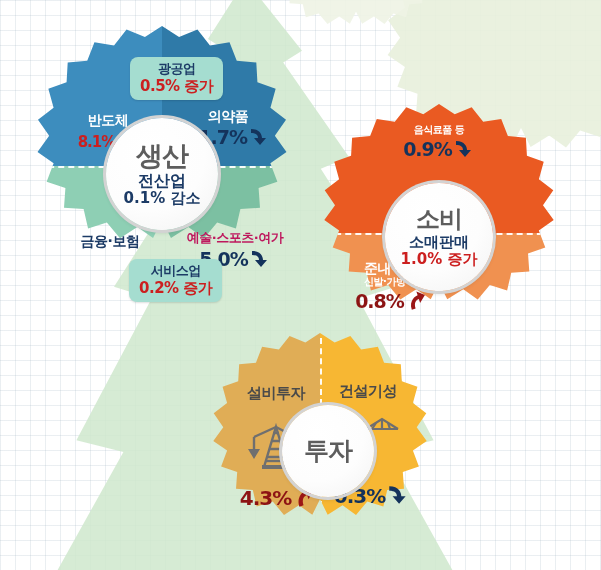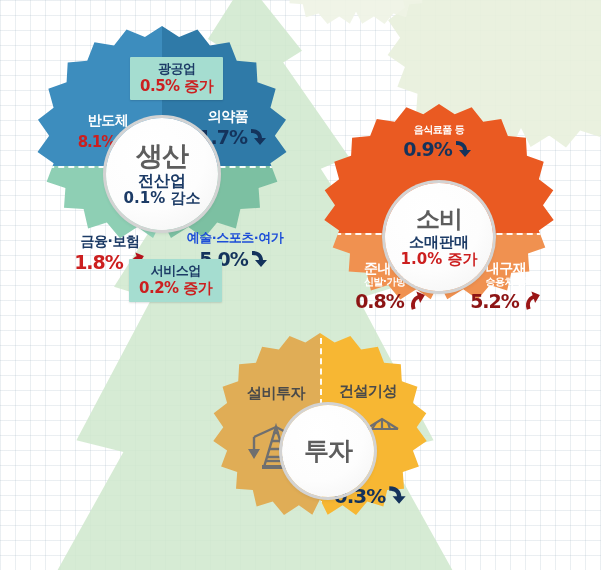--- a/index.html
+++ b/index.html
@@ -83,7 +83,7 @@
 
   
   .callout{
-    position:absolute;border-radius:1px;text-align:center;
+    position:absolute;border-radius:8px;text-align:center;
     padding:4px 10px 5px;line-height:1.2;white-space:nowrap;
     box-shadow:0 1px 2px rgba(0,0,0,.13);
   }

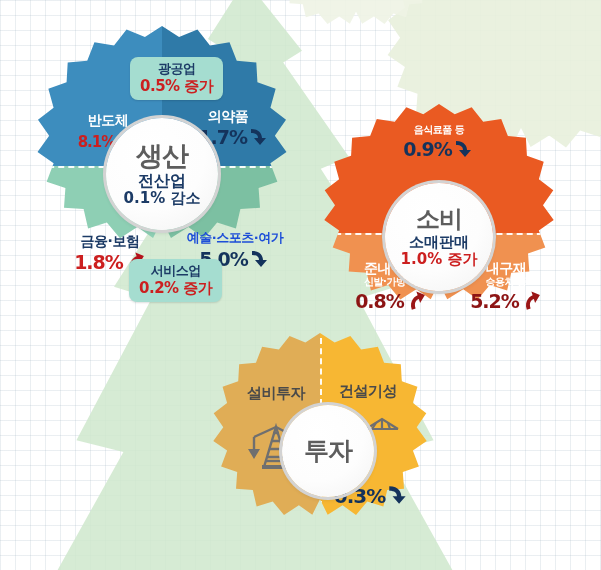--- a/index.html
+++ b/index.html
@@ -148,7 +148,7 @@
     </div>
 
     <div class="item" style="left:148px;top:205px;width:130px;">
-      <div class="item-name" style="color:#1d4ed8;font-size:13px;">예술·스포츠·여가</div>
+      <div class="item-name" style="color:#be185d;font-size:13px;">예술·스포츠·여가</div>
       <div class="item-val-row">
         <span class="item-val" style="color:#14335c;font-size:19px;">5.0%</span>
         <span class="arrow">

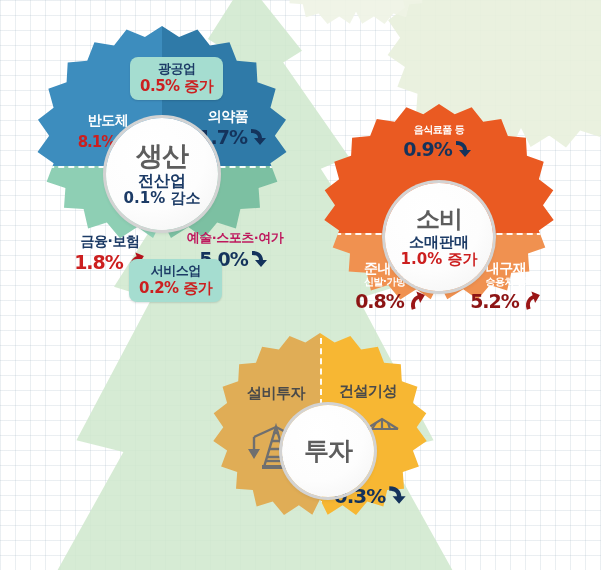--- a/index.html
+++ b/index.html
@@ -137,14 +137,6 @@
 
     <div class="item" style="left:32px;top:207px;width:112px;">
       <div class="item-name" style="color:#1c3b66;font-size:14px;">금융·보험</div>
-      <div class="item-val-row">
-        <span class="item-val" style="color:#cc1f1f;font-size:19px;">1.8%</span>
-        <span class="arrow">
-          <svg width="22" height="22" viewBox="0 0 22 22">
-            <path d="M4 19 C4 9, 12 7, 14 7 L14 3 L21 9 L14 15 L14 11 C11 11, 8 13, 8 19 Z" fill="#b5121b" transform="rotate(-18 11 11)"></path>
-          </svg>
-        </span>
-      </div>
     </div>
 
     <div class="item" style="left:148px;top:205px;width:130px;">

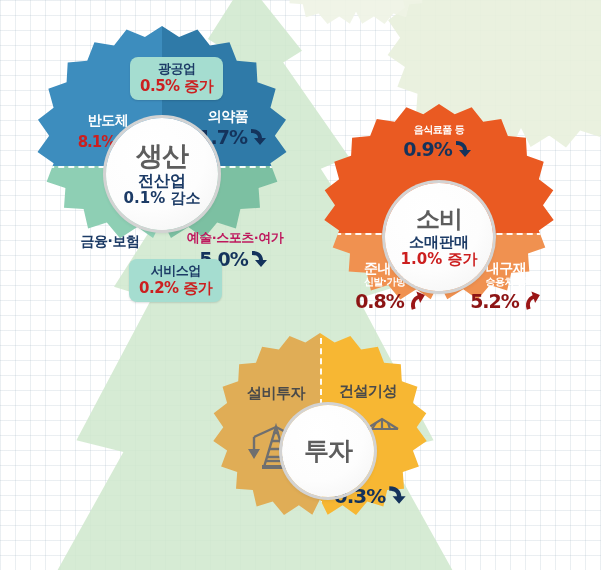--- a/index.html
+++ b/index.html
@@ -201,18 +201,6 @@
       </div>
     </div>
 
-    <div class="item" style="left:142px;top:156px;width:108px;">
-      <div class="item-name" style="color:#ffffff;font-size:14px;">내구재</div>
-      <div class="item-sub" style="color:#ffffff;font-size:10px;">승용차 등</div>
-      <div class="item-val-row">
-        <span class="item-val" style="color:#8d1414;font-size:19px;">5.2%</span>
-        <span class="arrow">
-          <svg width="22" height="22" viewBox="0 0 22 22">
-            <path d="M4 19 C4 9, 12 7, 14 7 L14 3 L21 9 L14 15 L14 11 C11 11, 8 13, 8 19 Z" fill="#9b1616" transform="rotate(-18 11 11)"></path>
-          </svg>
-        </span>
-      </div>
-    </div>
 
     <div class="hub" style="left:75px;top:79px;width:108px;height:108px;">
       <div class="hub-title" style="font-size:24px;">소비</div>

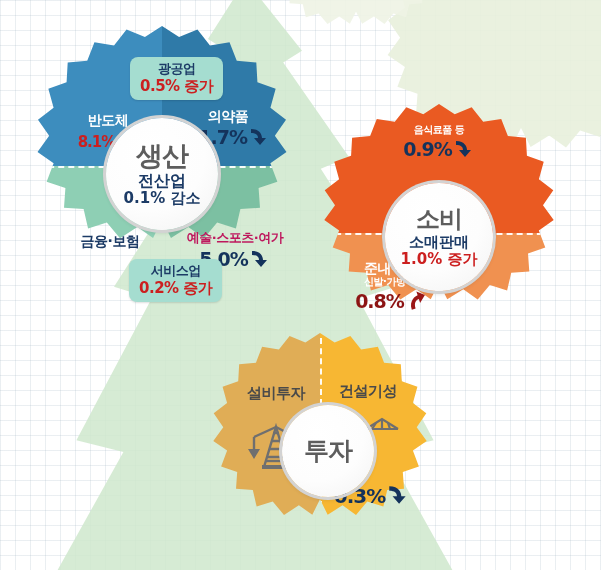--- a/index.html
+++ b/index.html
@@ -234,6 +234,16 @@
         <rect x="52" y="44" width="10" height="8" fill="#6f6f6f"></rect>
         <rect x="20" y="56" width="28" height="4" fill="#6f6f6f"></rect>
       </svg>
+    </div>
+    <div class="item" style="left:28px;top:150px;width:100px;">
+      <div class="item-val-row">
+        <span class="item-val" style="color:#8d1414;font-size:20px;">4.3%</span>
+        <span class="arrow">
+          <svg width="24" height="24" viewBox="0 0 22 22">
+            <path d="M4 19 C4 9, 12 7, 14 7 L14 3 L21 9 L14 15 L14 11 C11 11, 8 13, 8 19 Z" fill="#9b1616" transform="rotate(-18 11 11)"></path>
+          </svg>
+        </span>
+      </div>
     </div>
 
     <div class="item" style="left:122px;top:50px;width:92px;">

